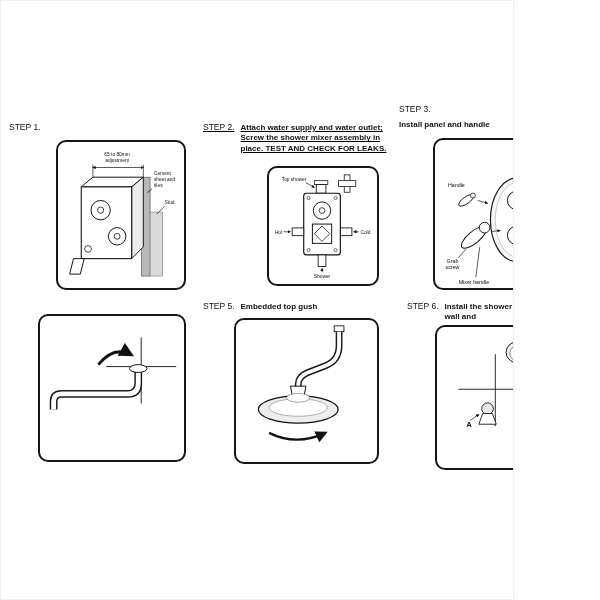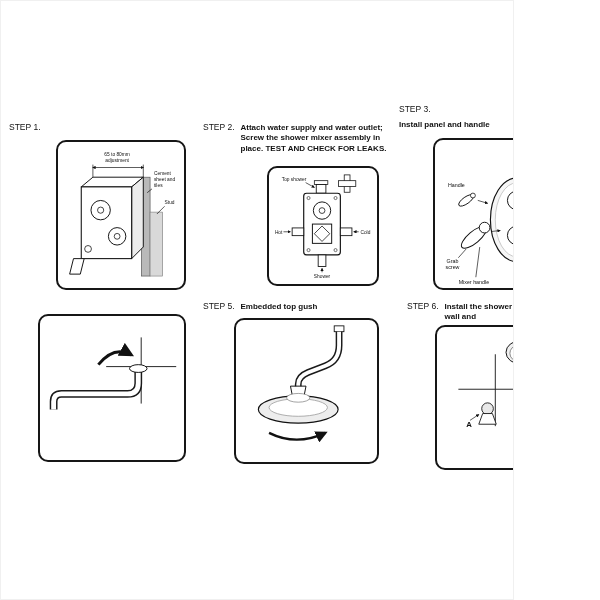--- a/index.html
+++ b/index.html
@@ -69,7 +69,7 @@
     </svg>
   </div>
 
-  <div class="step-header" style="left:202px;top:121px;">
+  <div class="step-header" style="left:202px;top:121px;text-decoration:underline;">
     <span class="step-label">STEP 2.</span>
     <span class="step-title">Attach water supply and water outlet;
 Screw the shower mixer assembly in

